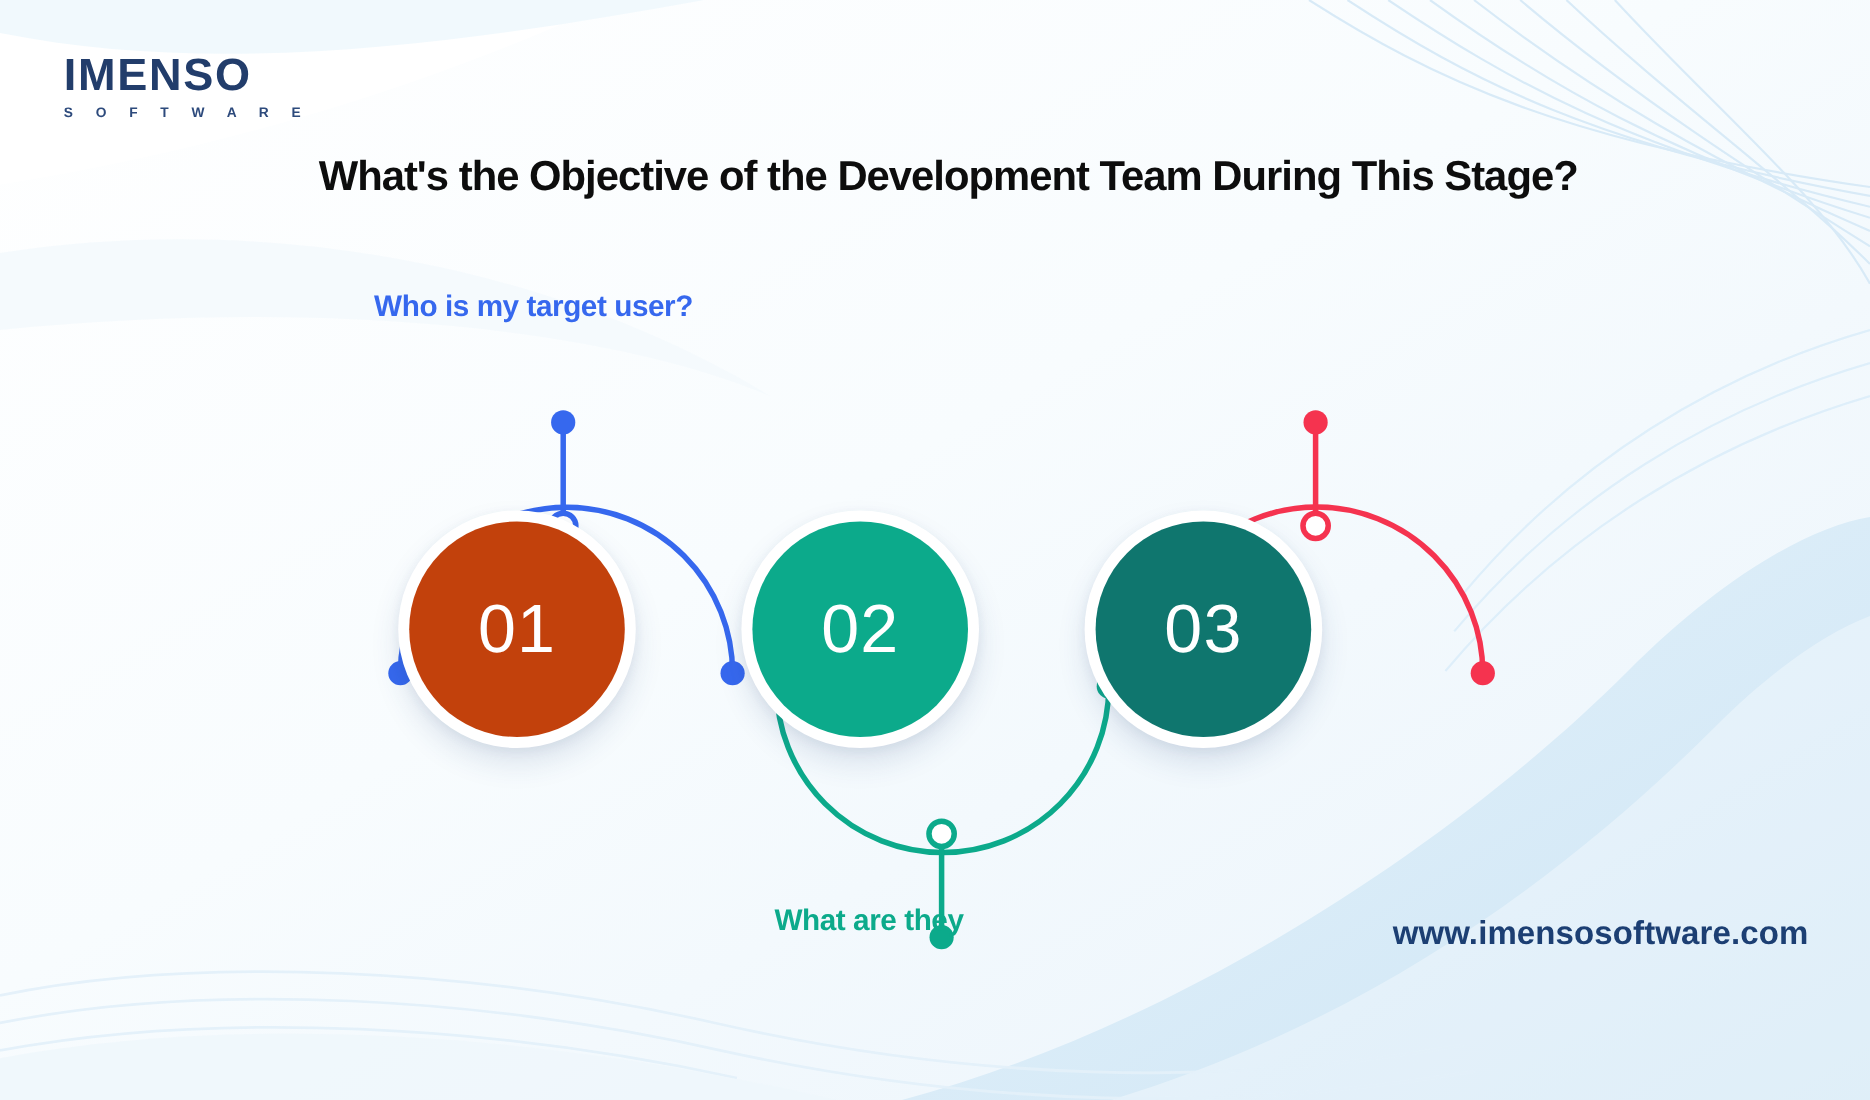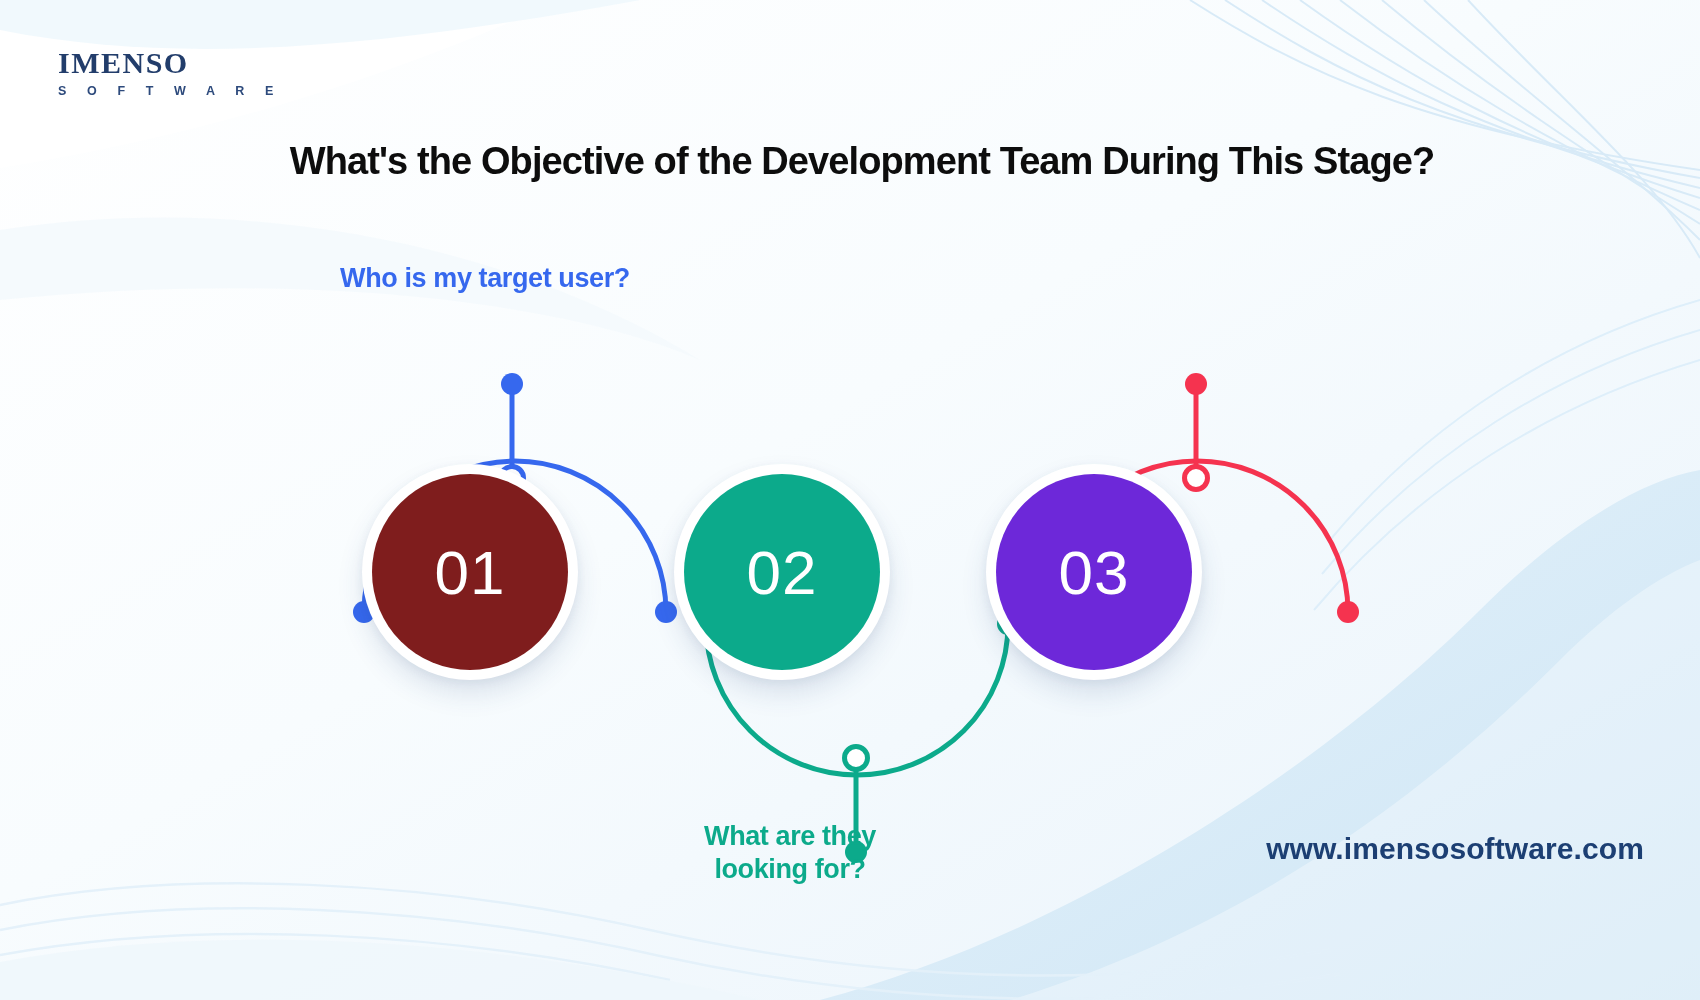--- a/index.html
+++ b/index.html
@@ -38,12 +38,12 @@
     width: 260px;
   }
   #logo .logo-word {
-    font-size: 30px;
+    font-size: 41px;
     font-weight: 700;
     letter-spacing: 1.5px;
     color: #223d6b;
     line-height: 1;
-    font-family: Liberation Serif, serif;
+    font-family: Liberation Sans, sans-serif;
   }
   #logo .logo-sub {
     margin-top: 7px;

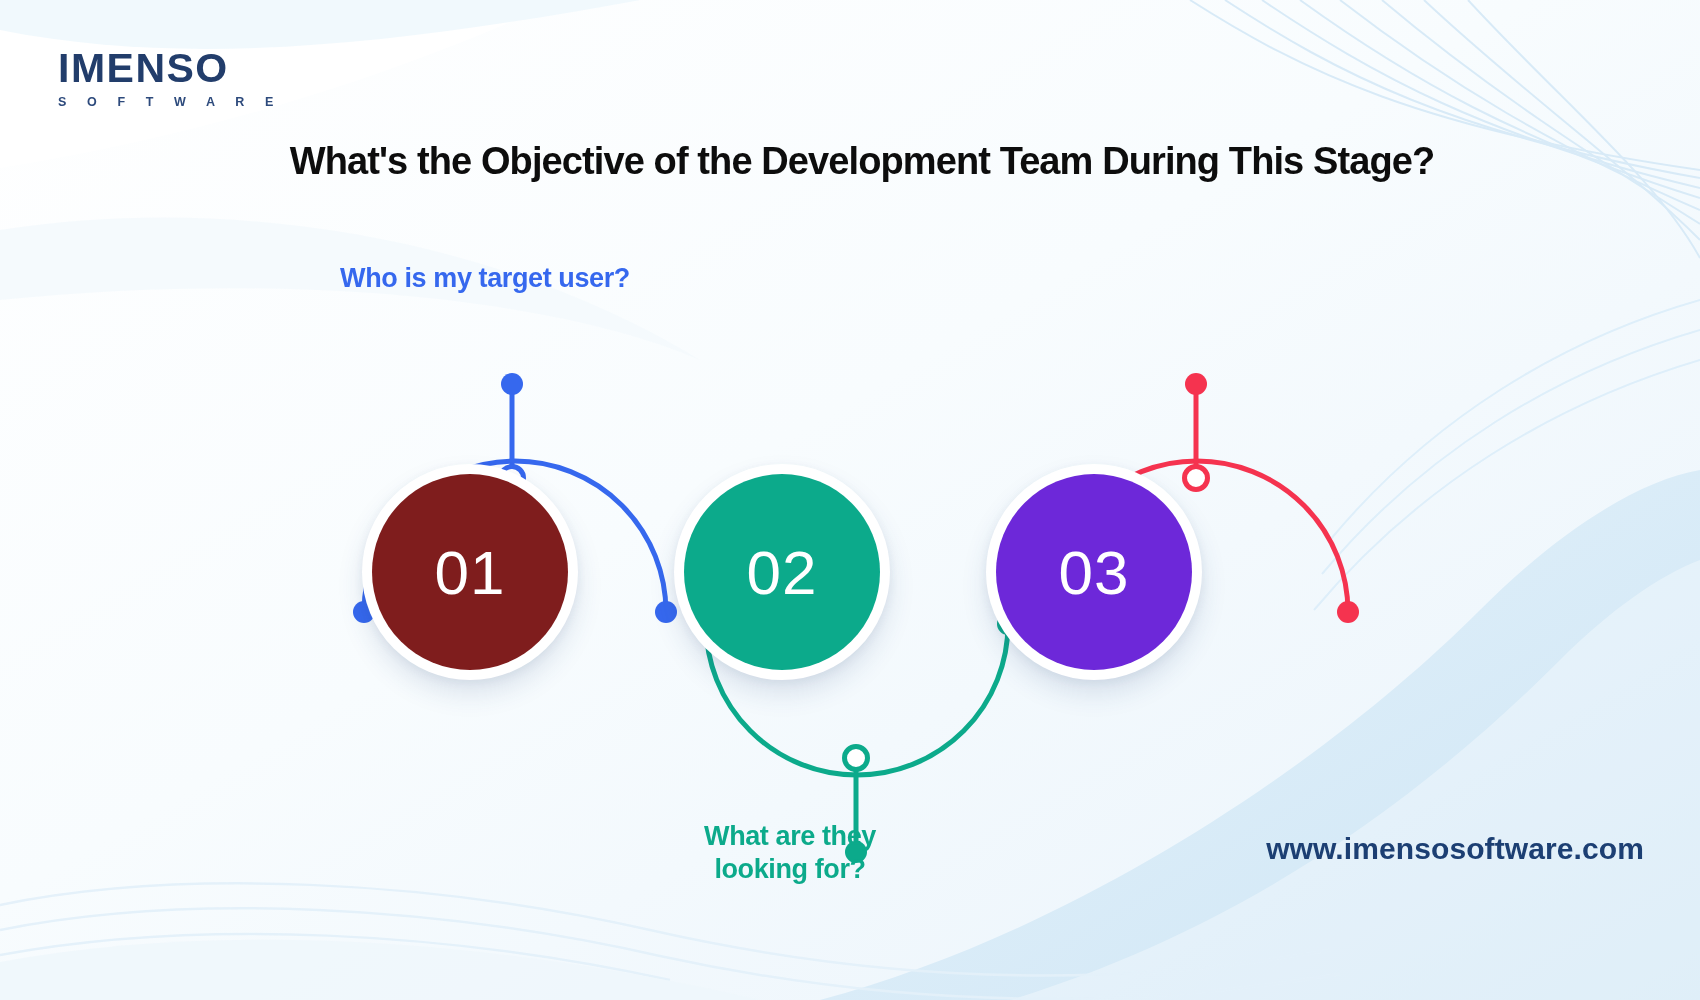--- a/index.html
+++ b/index.html
@@ -247,7 +247,7 @@
   </svg>
 
   <div class="node" id="node-01">
-    <div class="disc" style="background:#7f1d1d">01</div>
+    <div class="disc" style="background:#c2410c">01</div>
   </div>
   <div class="node" id="node-02">
     <div class="disc" style="background:#0caa8b">02</div>

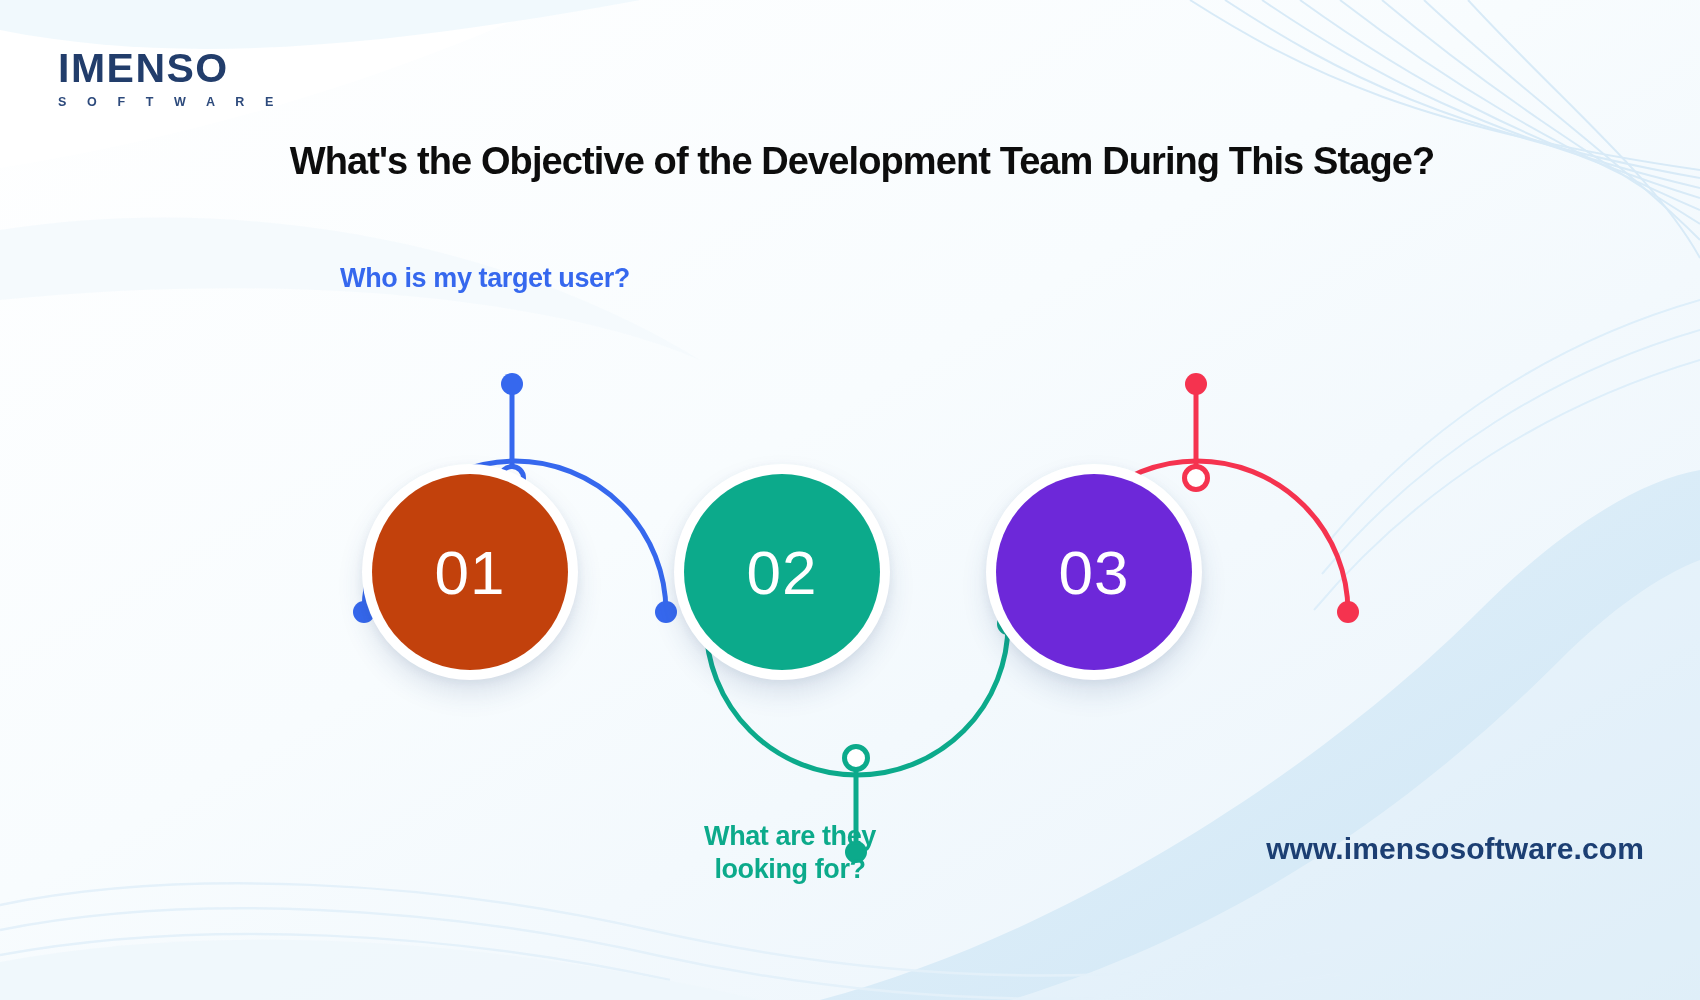--- a/index.html
+++ b/index.html
@@ -253,7 +253,7 @@
     <div class="disc" style="background:#0caa8b">02</div>
   </div>
   <div class="node" id="node-03">
-    <div class="disc" style="background:#6d28d9">03</div>
+    <div class="disc" style="background:#0f766e">03</div>
   </div>
 
   <div class="label" id="label-01">

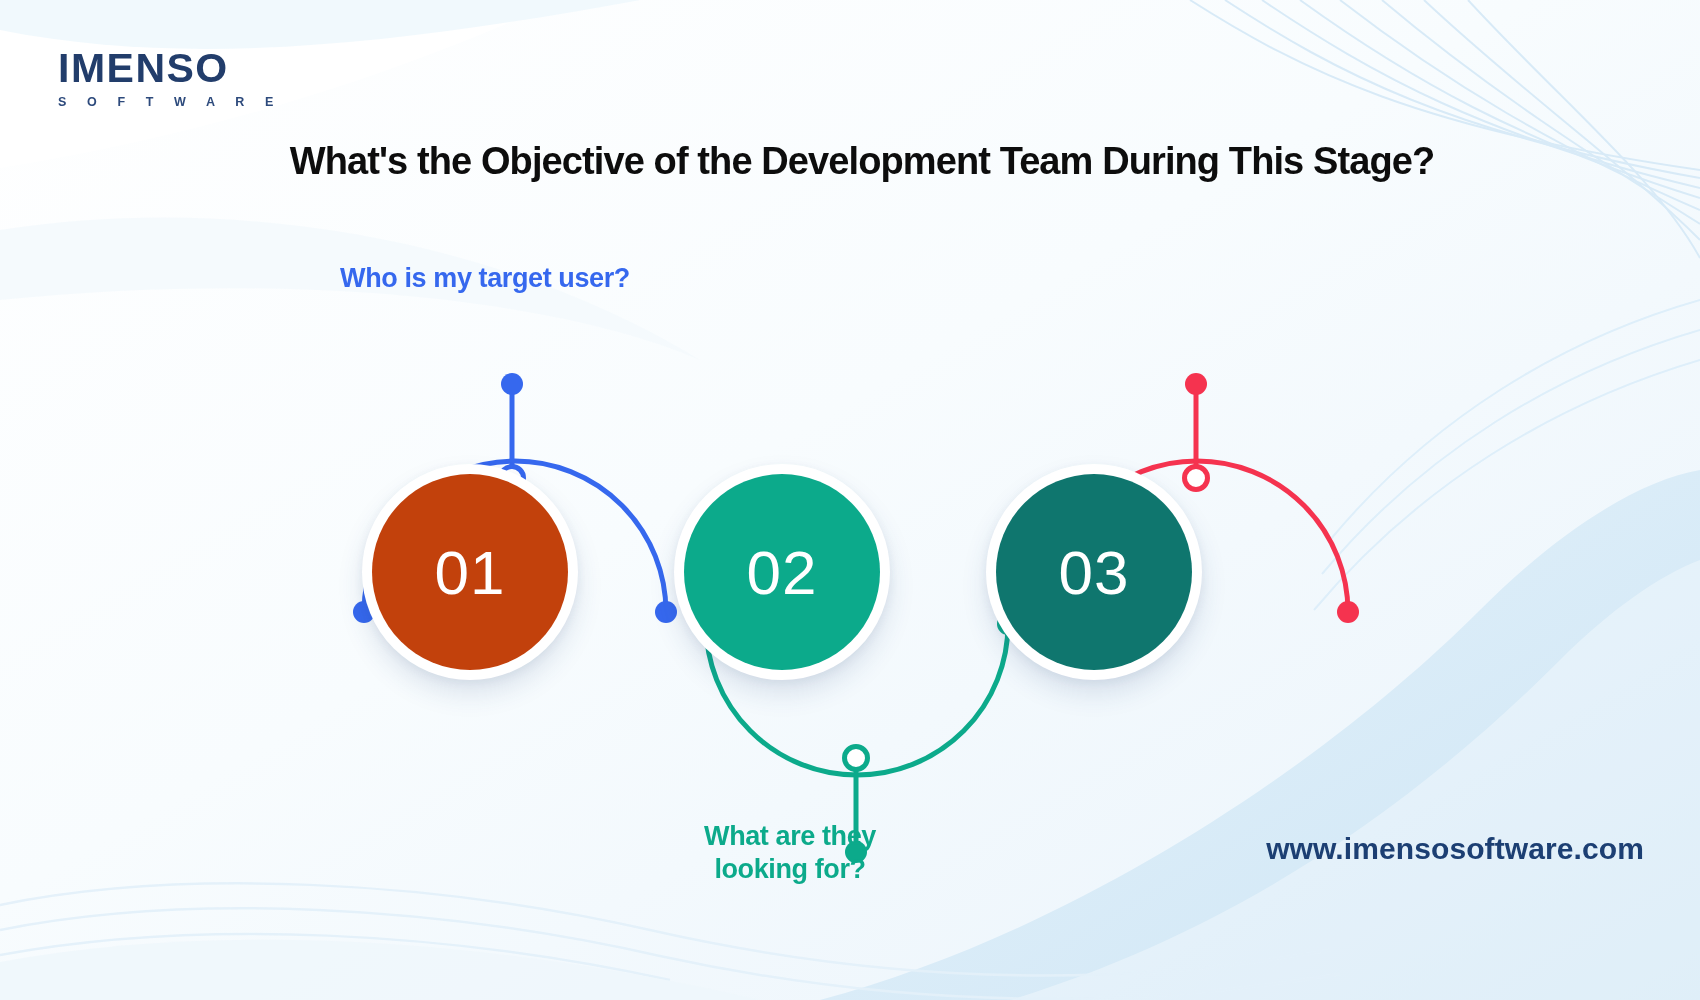--- a/index.html
+++ b/index.html
@@ -265,7 +265,6 @@
 
   <div class="label" id="label-02">
     <div>What are they</div>
-    <div>looking for?</div>
   </div>
 
   <div id="website">www.imensosoftware.com</div>

